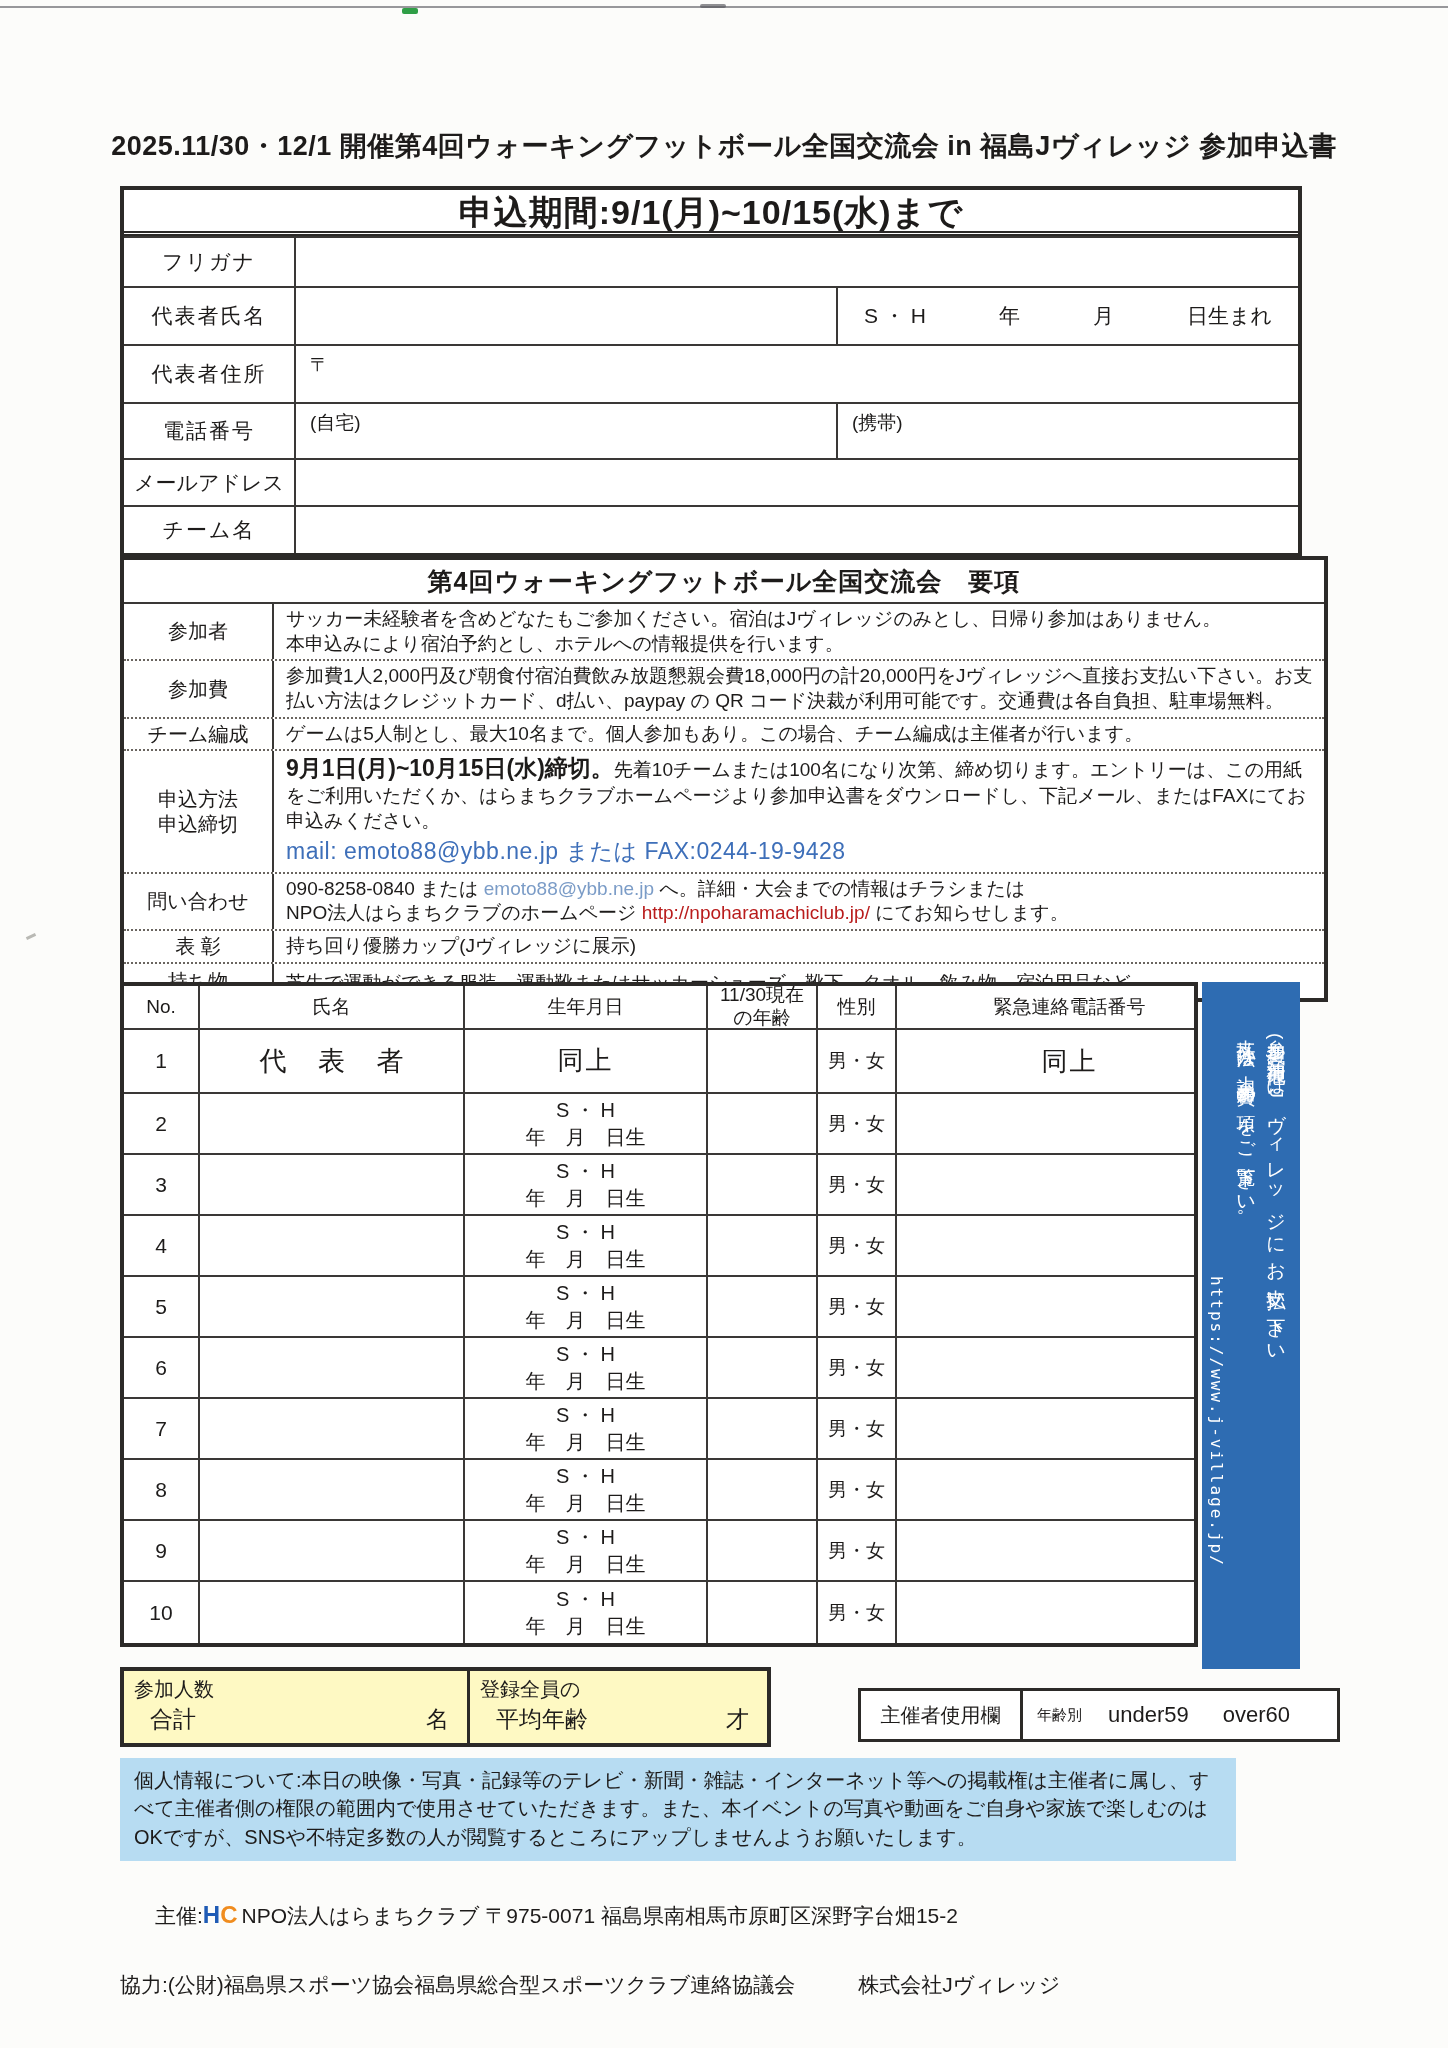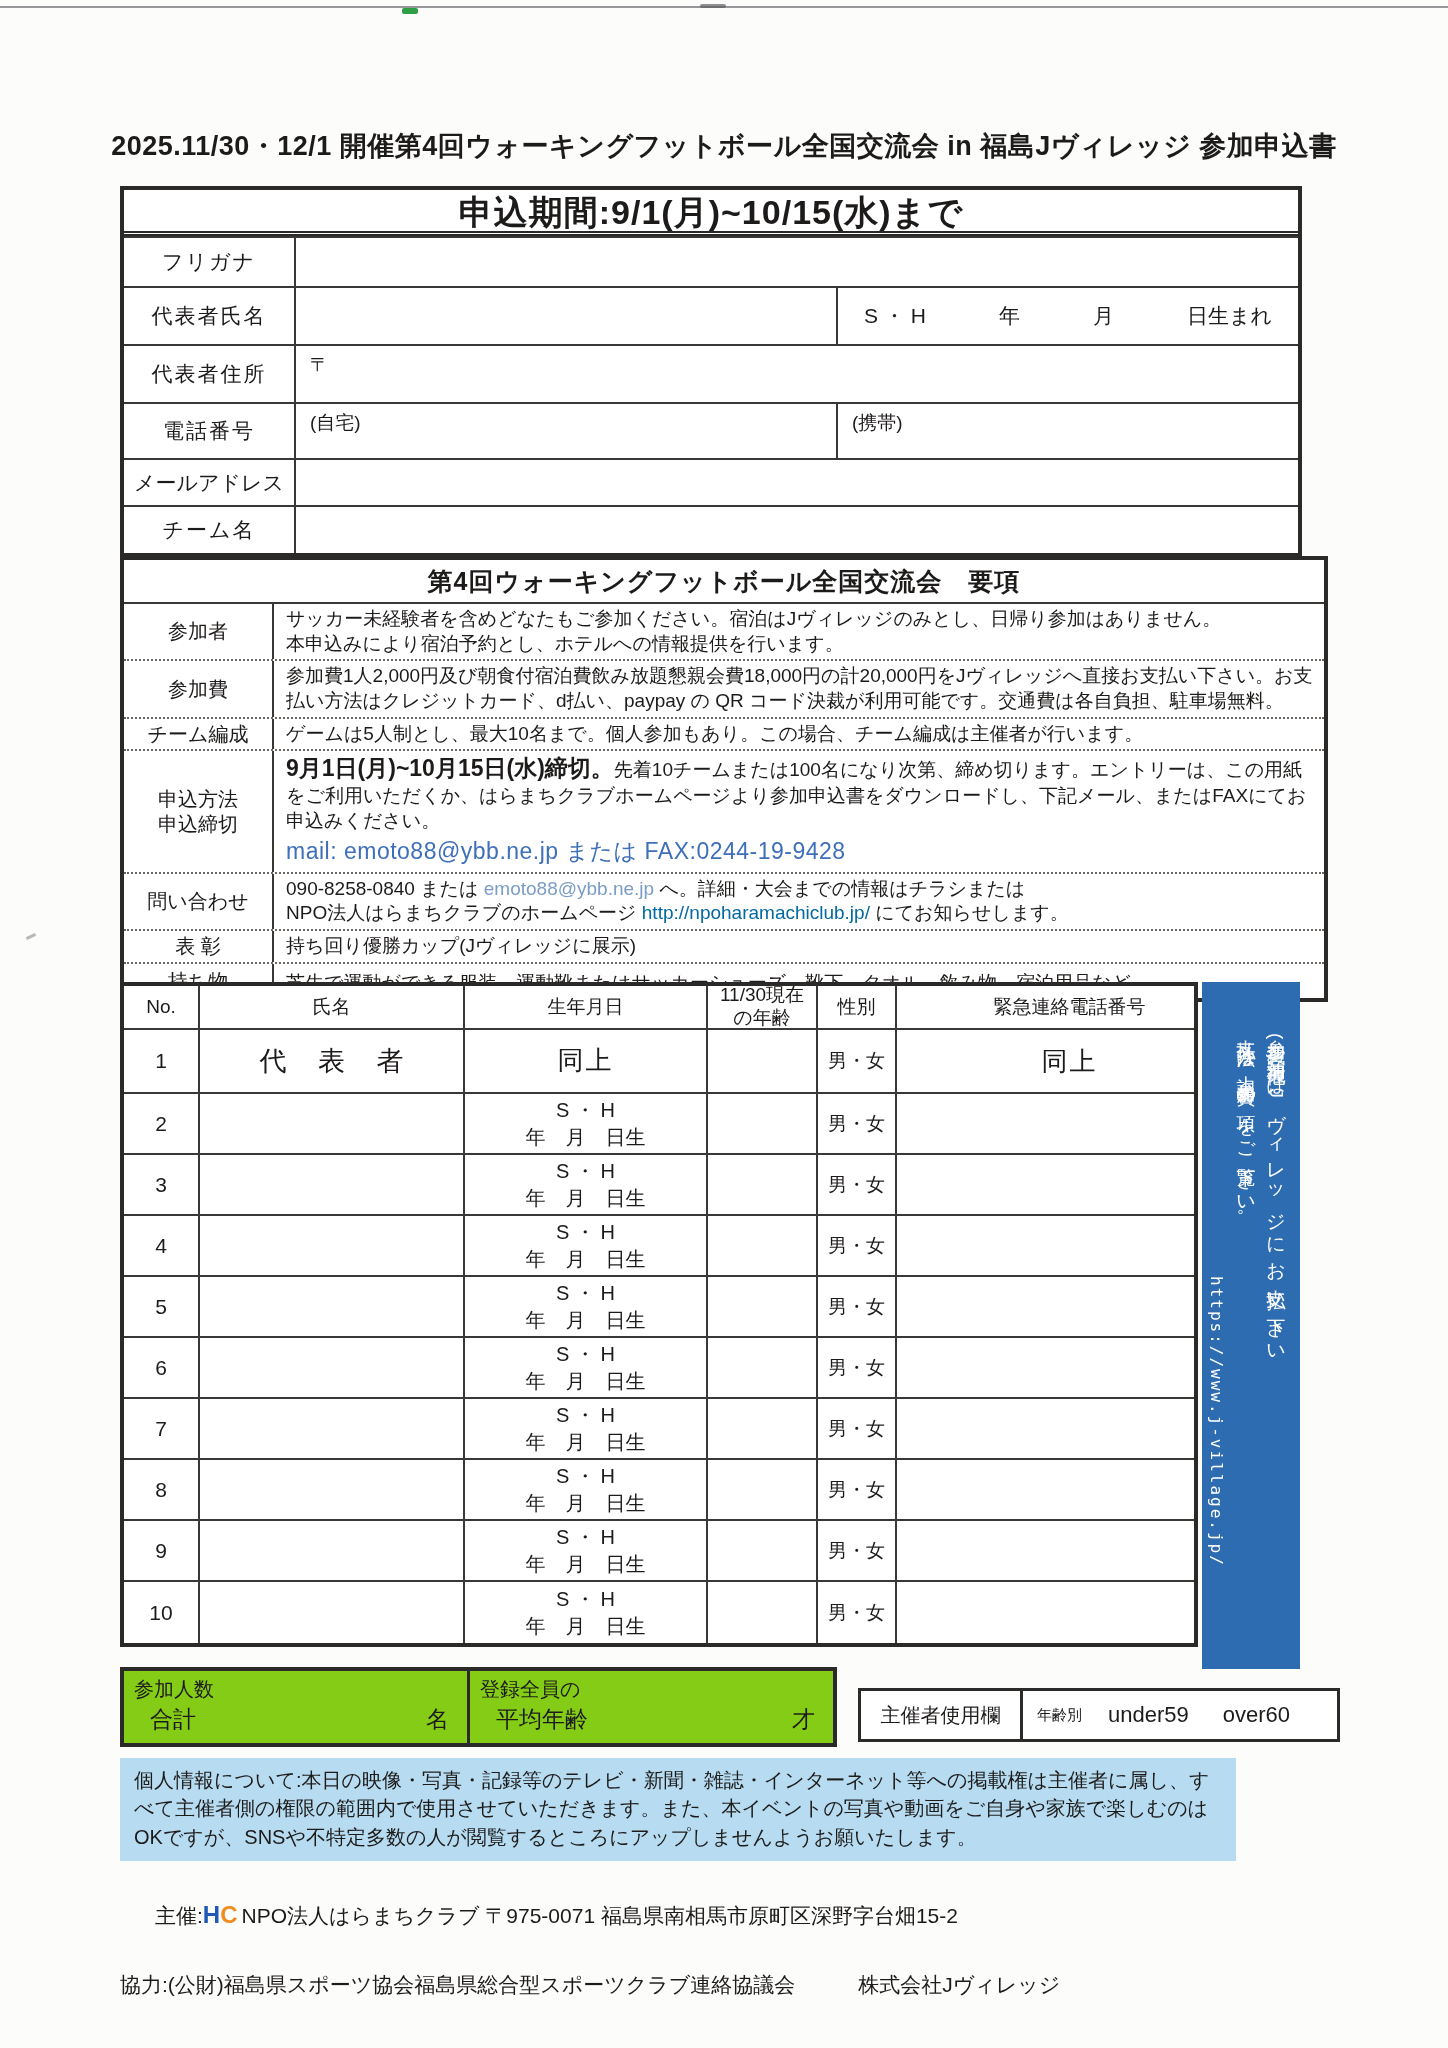--- a/index.html
+++ b/index.html
@@ -44,7 +44,7 @@
   .bold-intro { font-weight:bold; font-size:23px; }
   .mail-line { color:#3e6fb9; font-size:23px; padding:3px 0 2px; letter-spacing:.5px; }
   .inline-link { color:#7b9cc7; }
-  .link-strong { color:#0369a1; }
+  .link-strong { color:#b91c1c; }
 
   
   .roster { position:absolute; left:120px; top:982px; width:1078px; background:#fff; border:4px solid #2c2a28; }

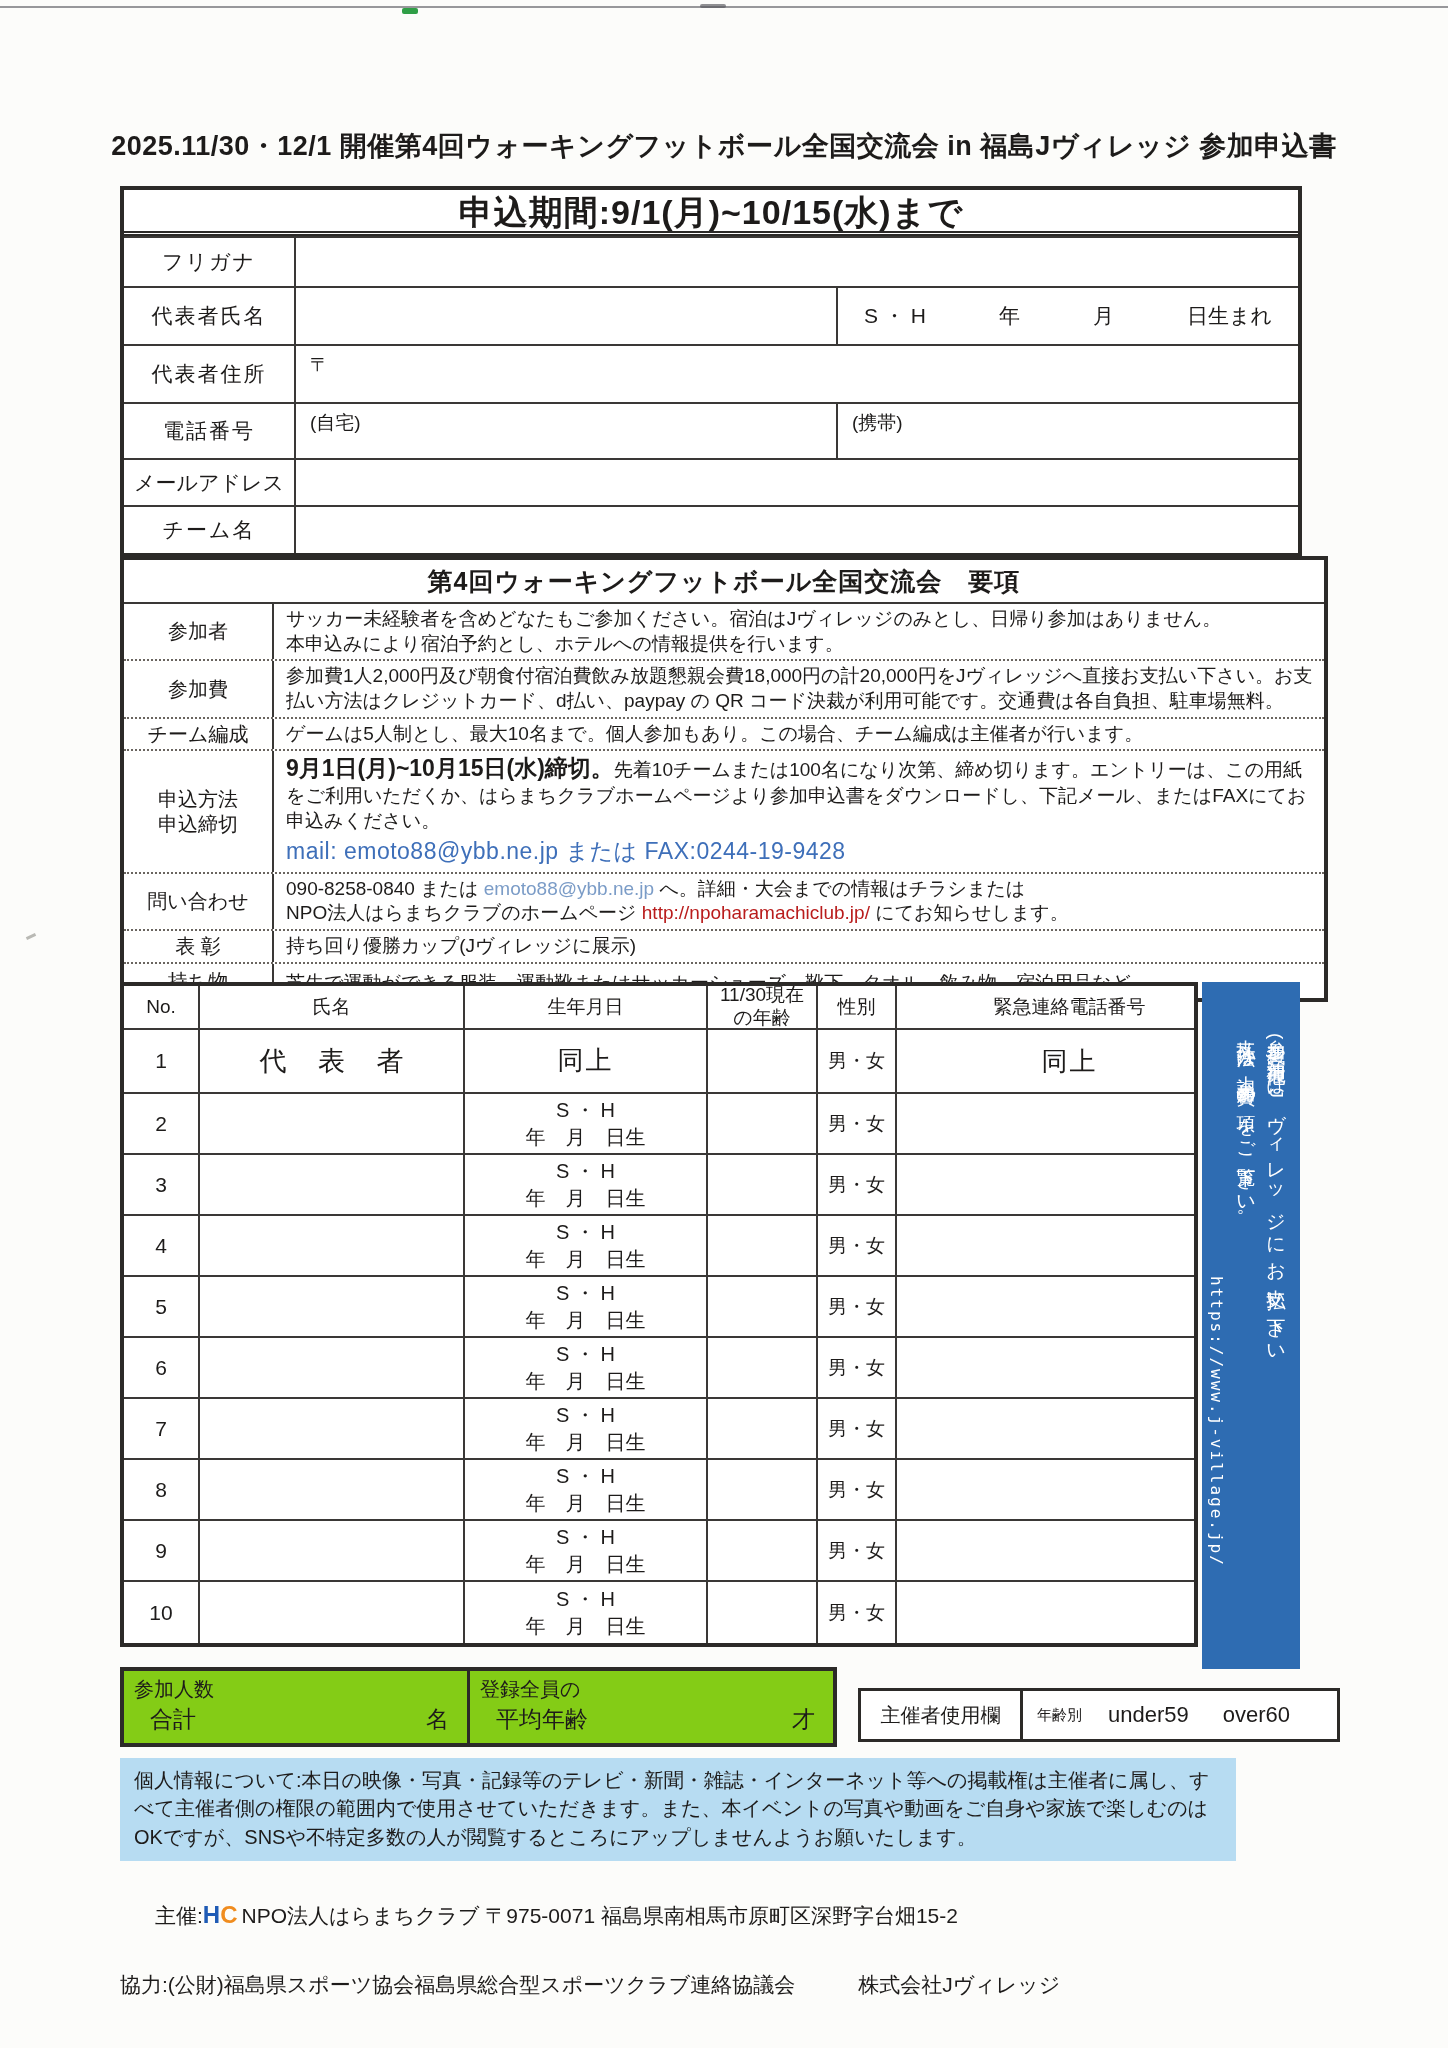--- a/index.html
+++ b/index.html
@@ -73,7 +73,7 @@
     font-family:"DejaVu Sans Mono","Liberation Mono",monospace; }
 
   
-  .totals { position:absolute; left:120px; top:1667px; width:717px; height:80px; background:#84cc16;
+  .totals { position:absolute; left:120px; top:1667px; width:651px; height:80px; background:#fef9c3;
     border:4px solid #2c2a28; display:flex; }
   .t-box { position:relative; }
   .t-participants { width:346px; border-right:3px solid #2c2a28; }

